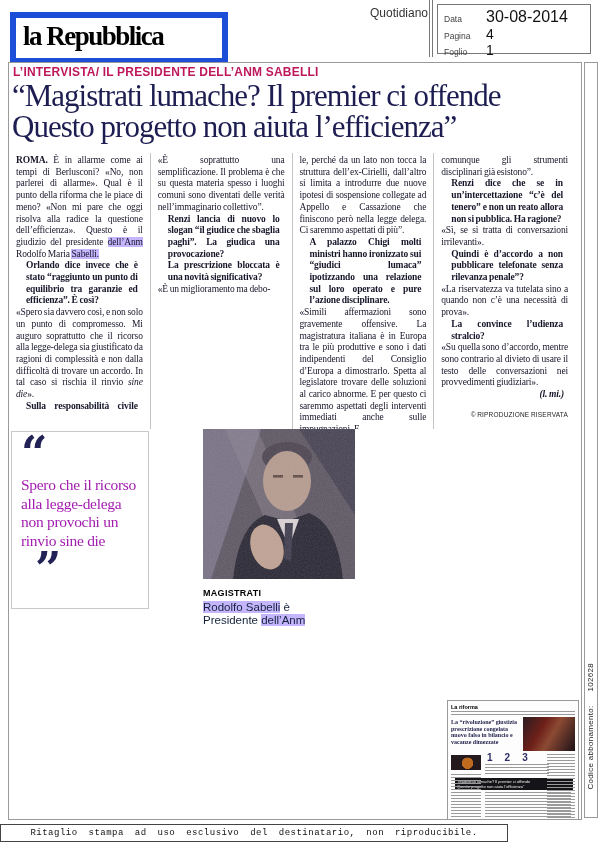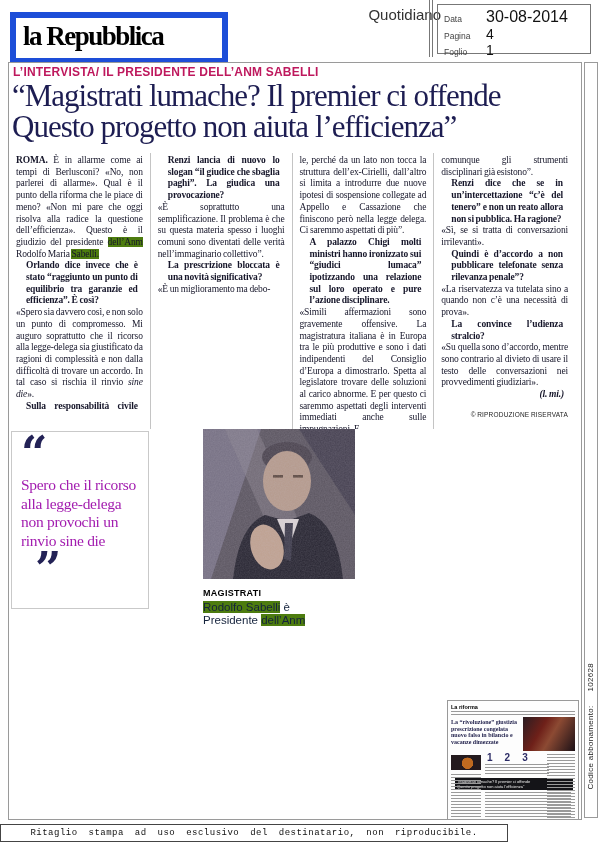--- a/index.html
+++ b/index.html
@@ -10,8 +10,8 @@
   .logo-box{position:absolute;left:10px;top:12px;width:206px;height:40px;border:6px solid #1d4ed8;}
   .logo-text{font-family:"Liberation Serif",serif;font-weight:bold;font-size:27px;
              letter-spacing:-1.5px;color:#000;padding:3px 0 0 7px;}
-  .quotidiano{position:absolute;left:337px;top:6px;width:104px;text-align:right;
-              font-size:15px;color:#333;}
+  .quotidiano{position:absolute;left:324px;top:6px;width:104px;text-align:right;
+              font-size:12px;color:#333;}
   .hdr-divider{position:absolute;left:429px;top:0;height:57px;width:2px;
                border-left:1px solid #777;border-right:1px solid #777;}
   .meta-box{position:absolute;left:437px;top:4px;width:154px;height:50px;border:1px solid #777;

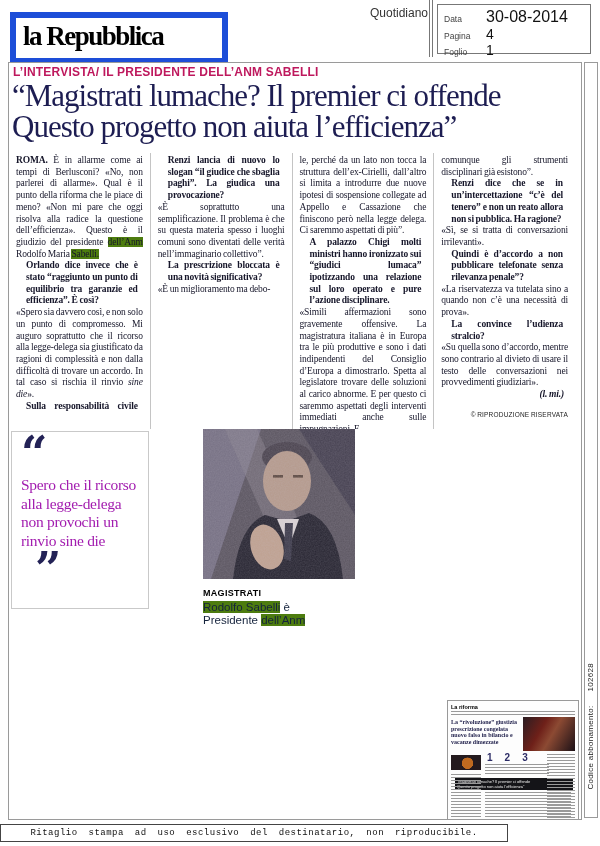--- a/index.html
+++ b/index.html
@@ -142,8 +142,8 @@
           <p class="para q stretch"><span>Sulla responsabilità civile</span></p>
         </div>
         <div class="col">
+          <p class="para body"><span>«È soprattutto una semplificazione. Il problema è che su questa materia spesso i luoghi comuni sono diventati delle verità nell’immaginario collettivo”.</span></p>
           <p class="para q"><span>Renzi lancia di nuovo lo slogan “il giudice che sbaglia paghi”. La giudica una provocazione?</span></p>
-          <p class="para body"><span>«È soprattutto una semplificazione. Il problema è che su questa materia spesso i luoghi comuni sono diventati delle verità nell’immaginario collettivo”.</span></p>
           <p class="para q"><span>La prescrizione bloccata è una novità significativa?</span></p>
           <p class="para body"><span>«È un miglioramento ma debo-</span></p>
         </div>

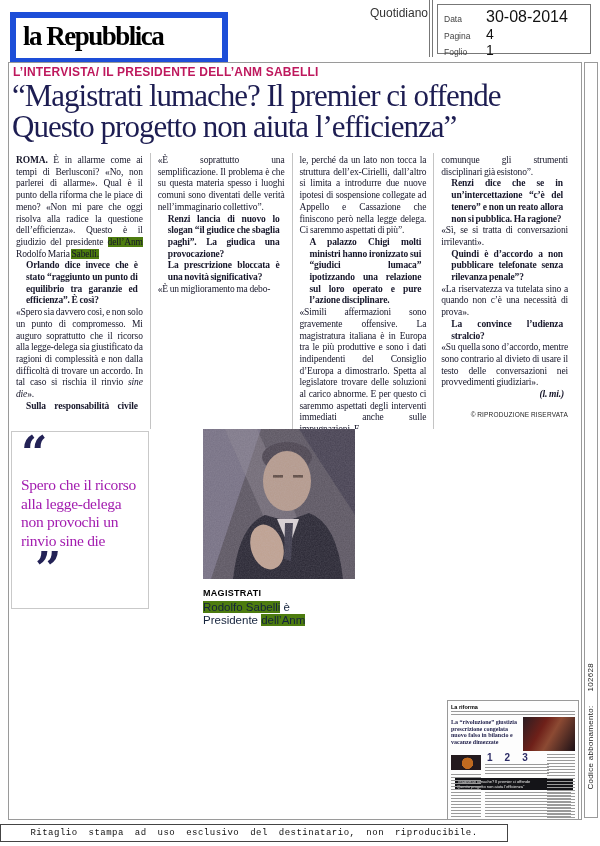--- a/index.html
+++ b/index.html
@@ -43,7 +43,7 @@
   .para.sig{text-align:right;font-weight:bold;font-style:italic;padding-right:4px;}
   .para.copy{text-align:right;font-size:6.5px;letter-spacing:0.2px;color:#222;margin-top:8px;
              font-family:"Liberation Sans",sans-serif;}
-  .hl{background:#4d7c0f;}
+  .hl{background:#c4b5fd;}
   .b{font-weight:bold;}
   .i{font-style:italic;}
 

